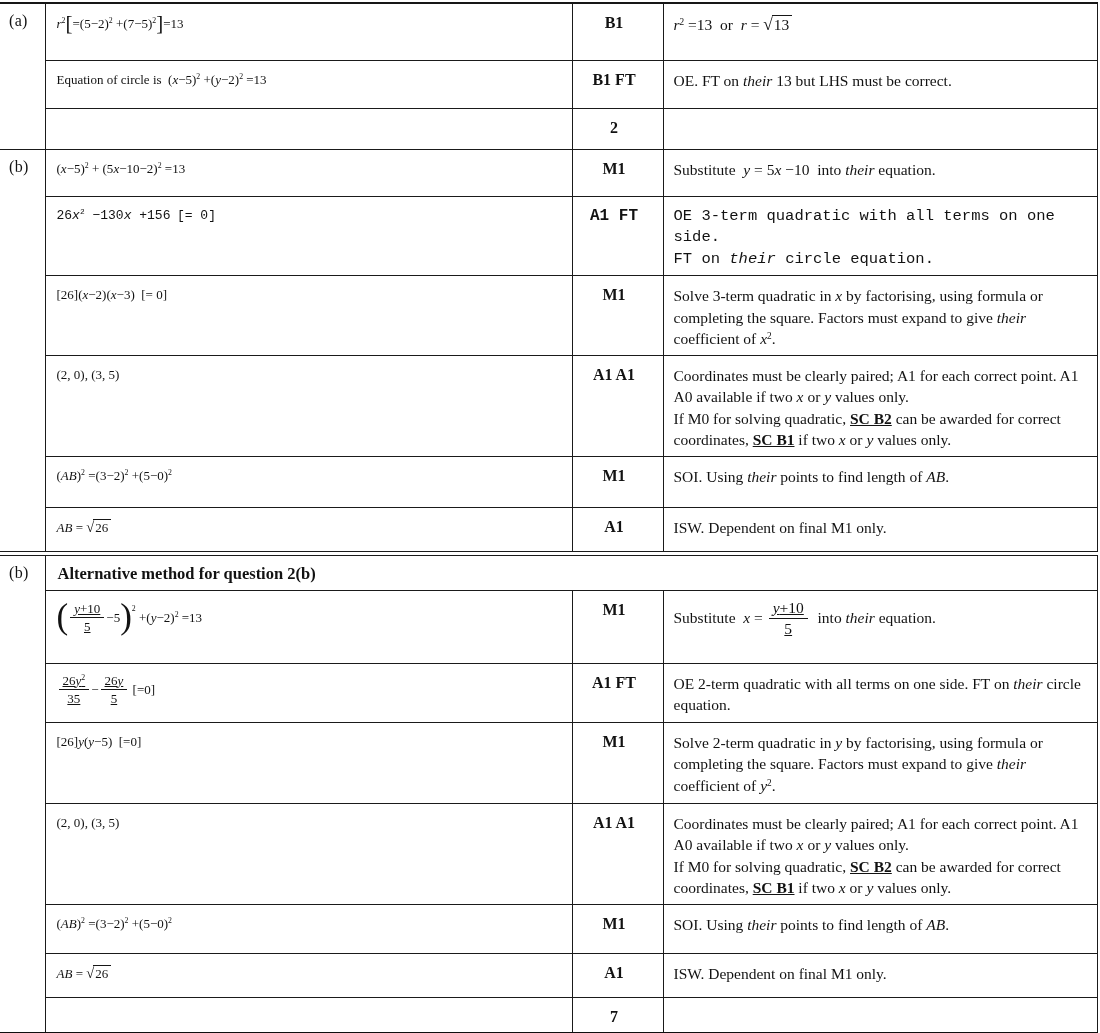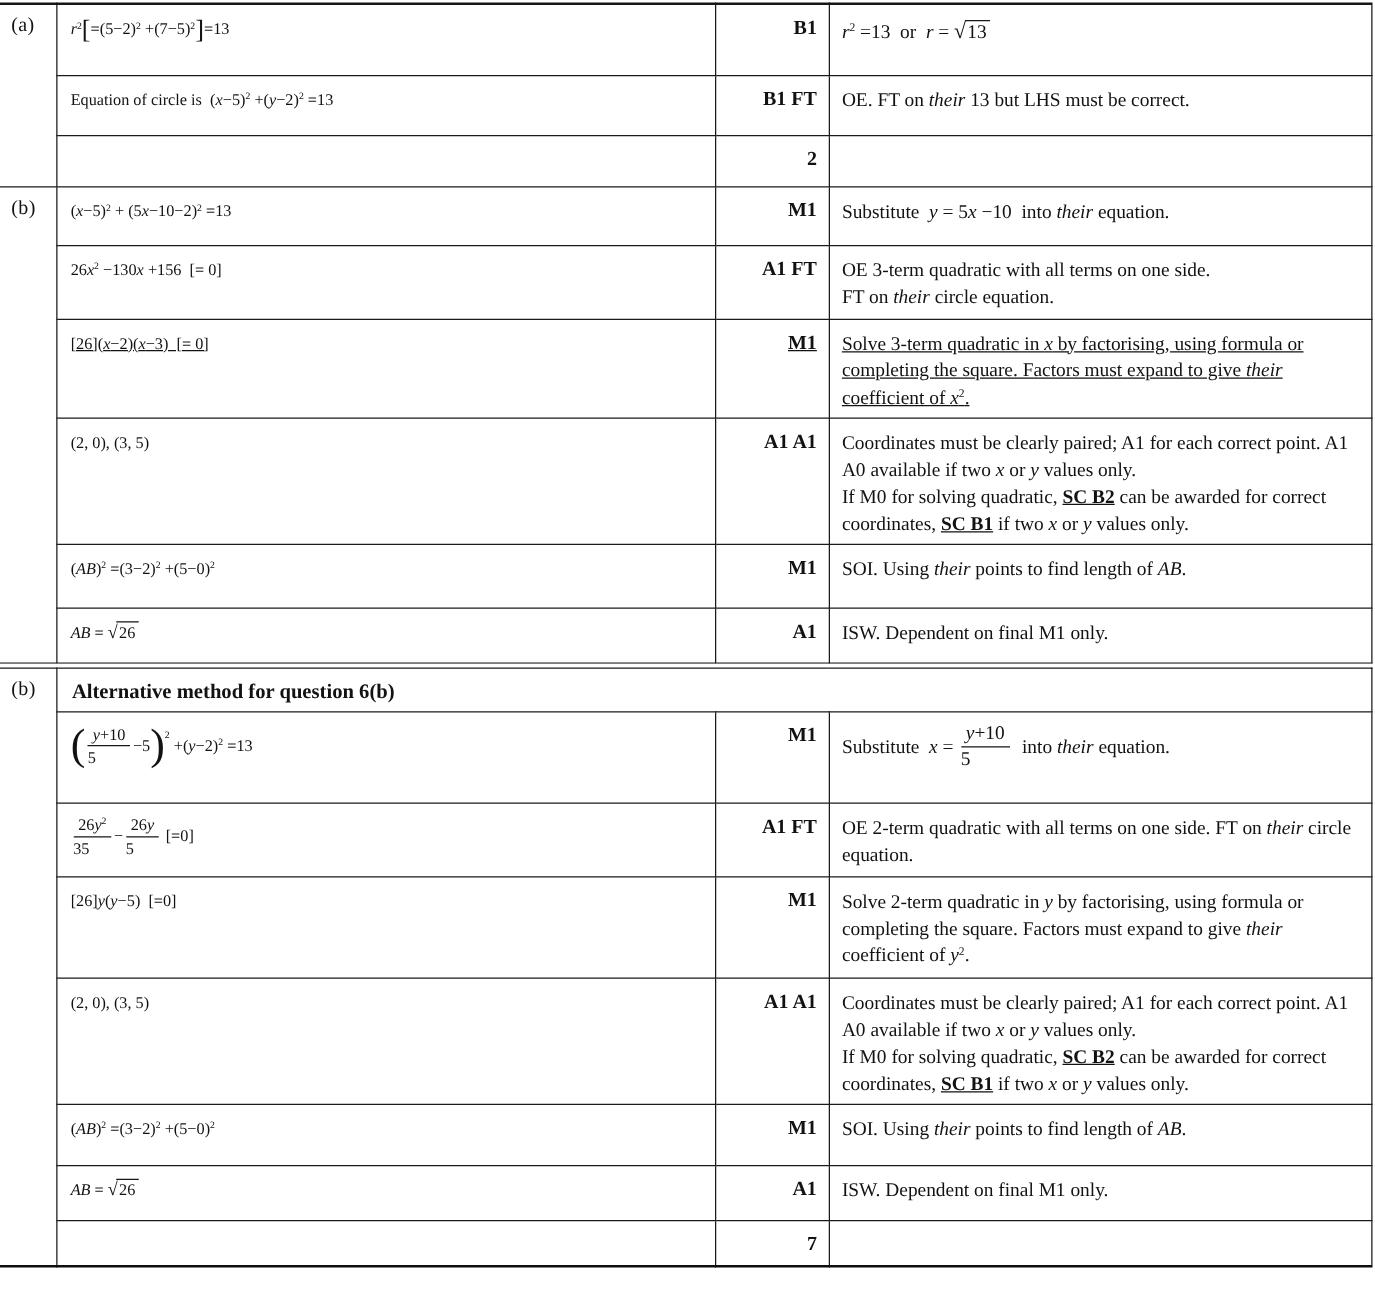--- a/index.html
+++ b/index.html
@@ -12,7 +12,7 @@
   td{border:1.35px solid #1a1a1a;vertical-align:top;background:#fff;}
   td.part{border-left:0;font-size:16px;padding:8px 0 0 9px;letter-spacing:.3px;}
   td.work{padding:10px 6px 4px 11px;font-size:13px;line-height:1.35;}
-  td.mark{font-weight:bold;text-align:right;padding:10px 9px 0 2px;font-size:16px;white-space:nowrap;}
+  td.mark{font-weight:bold;text-align:center;padding:10px 9px 0 2px;font-size:16px;white-space:nowrap;}
   td.comm{padding:9px 5px 5px 10px;font-size:15.5px;line-height:1.39;}
   td.alt-header{font-weight:bold;font-size:16.5px;padding:8px 6px 0 12px;}
   .mi{font-style:italic;}

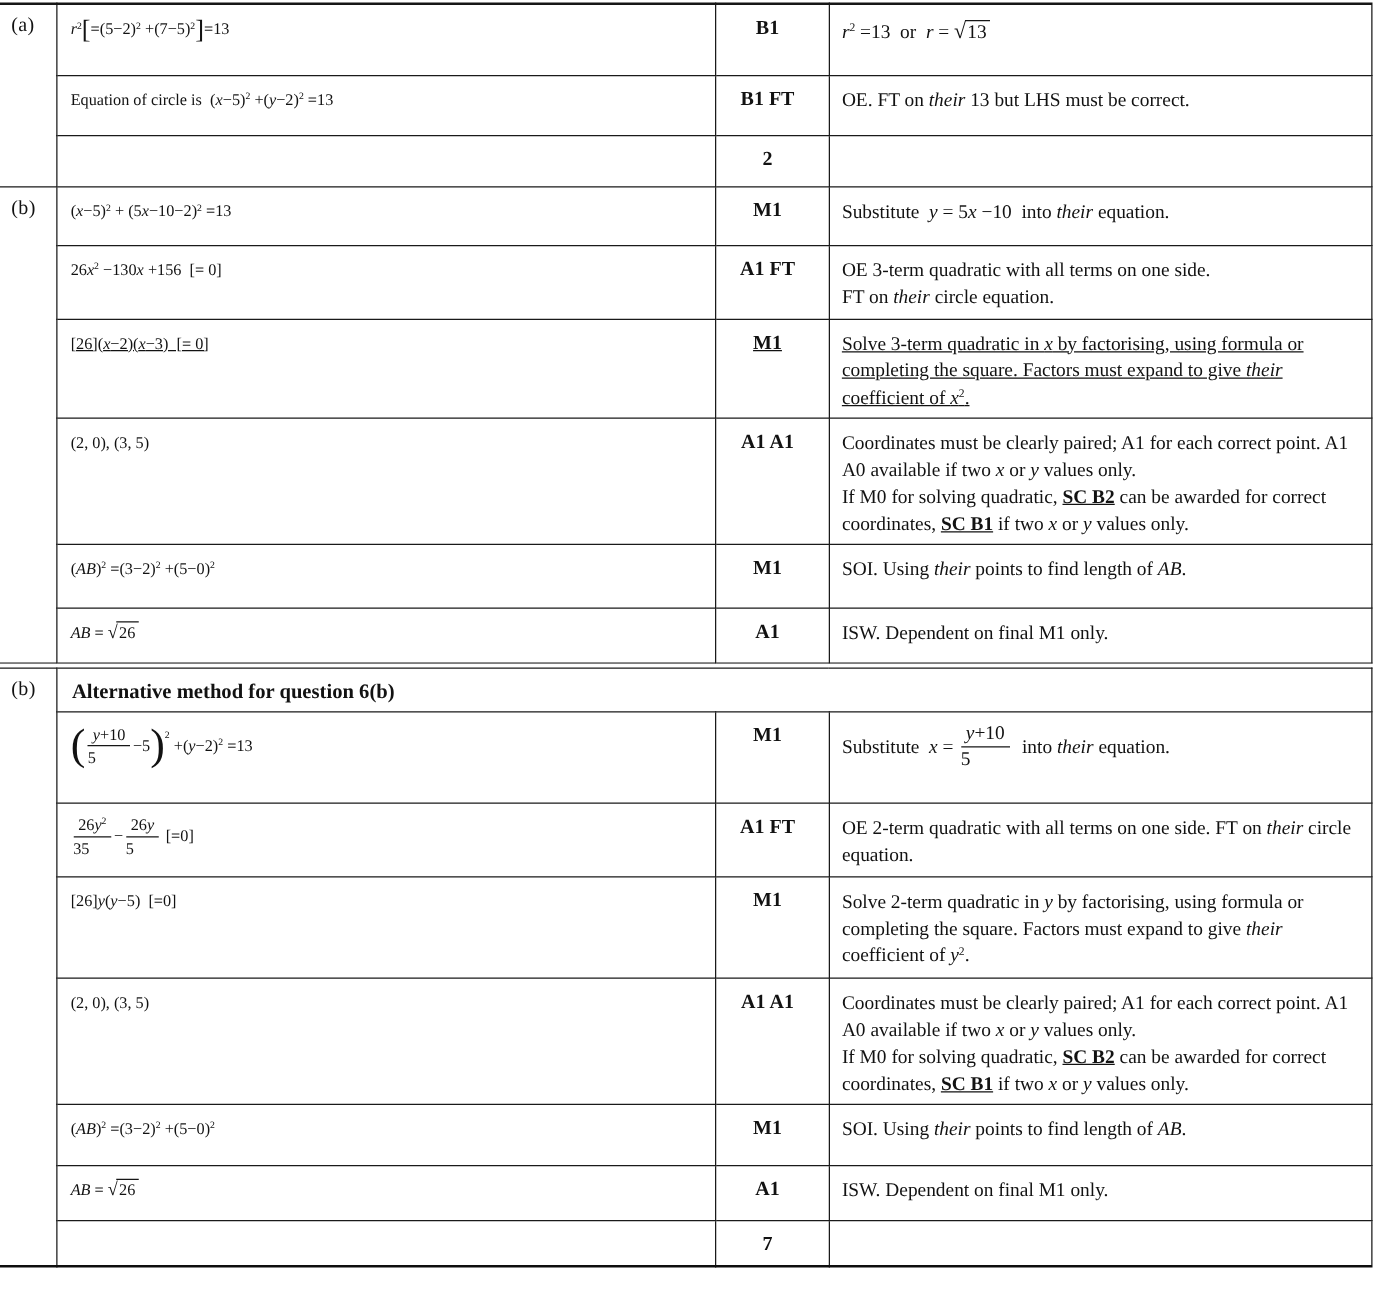--- a/index.html
+++ b/index.html
@@ -61,7 +61,7 @@
           <td class="mark">M1</td>
           <td class="comm">Substitute <span class="mi">y</span> = 5<span class="mi">x</span> −10 into <span class="mi">their</span> equation.</td>
         </tr>
-        <tr style="height: 59px;">
+        <tr style="height: 59px; font-family: Liberation Mono, monospace;">
           <td class="work">26<span class="mi">x</span><span class="msup">2</span> −130<span class="mi">x</span> +156 [= 0]</td>
           <td class="mark">A1 FT</td>
           <td class="comm">OE 3-term quadratic with all terms on one side.<br>FT on <span class="mi">their</span> circle equation.</td>

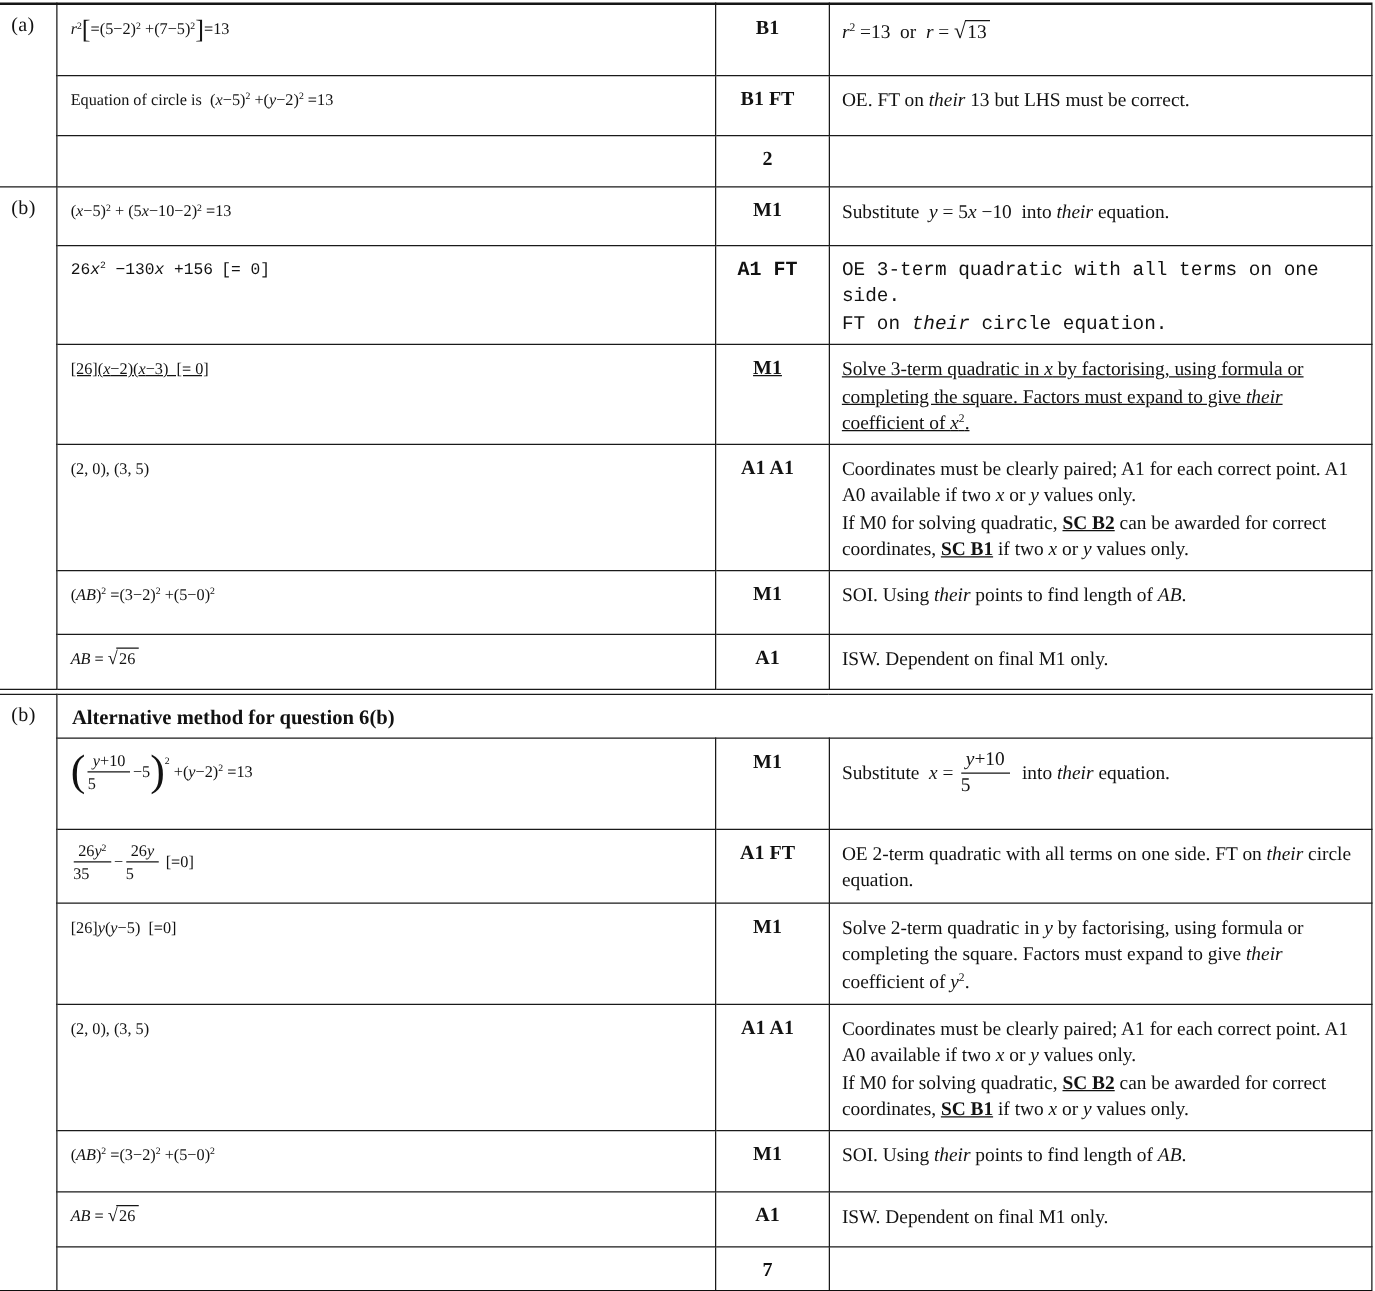--- a/index.html
+++ b/index.html
@@ -66,7 +66,7 @@
           <td class="mark">A1 FT</td>
           <td class="comm">OE 3-term quadratic with all terms on one side.<br>FT on <span class="mi">their</span> circle equation.</td>
         </tr>
-        <tr style="height: 77px; text-decoration: underline;">
+        <tr style="height: 77px;">
           <td class="work">[26](<span class="mi">x</span>−2)(<span class="mi">x</span>−3) [= 0]</td>
           <td class="mark">M1</td>
           <td class="comm">Solve 3-term quadratic in <span class="mi">x</span> by factorising, using formula or completing the square. Factors must expand to give <span class="mi">their</span> coefficient of <span class="mi">x</span><span class="msup">2</span>.</td>

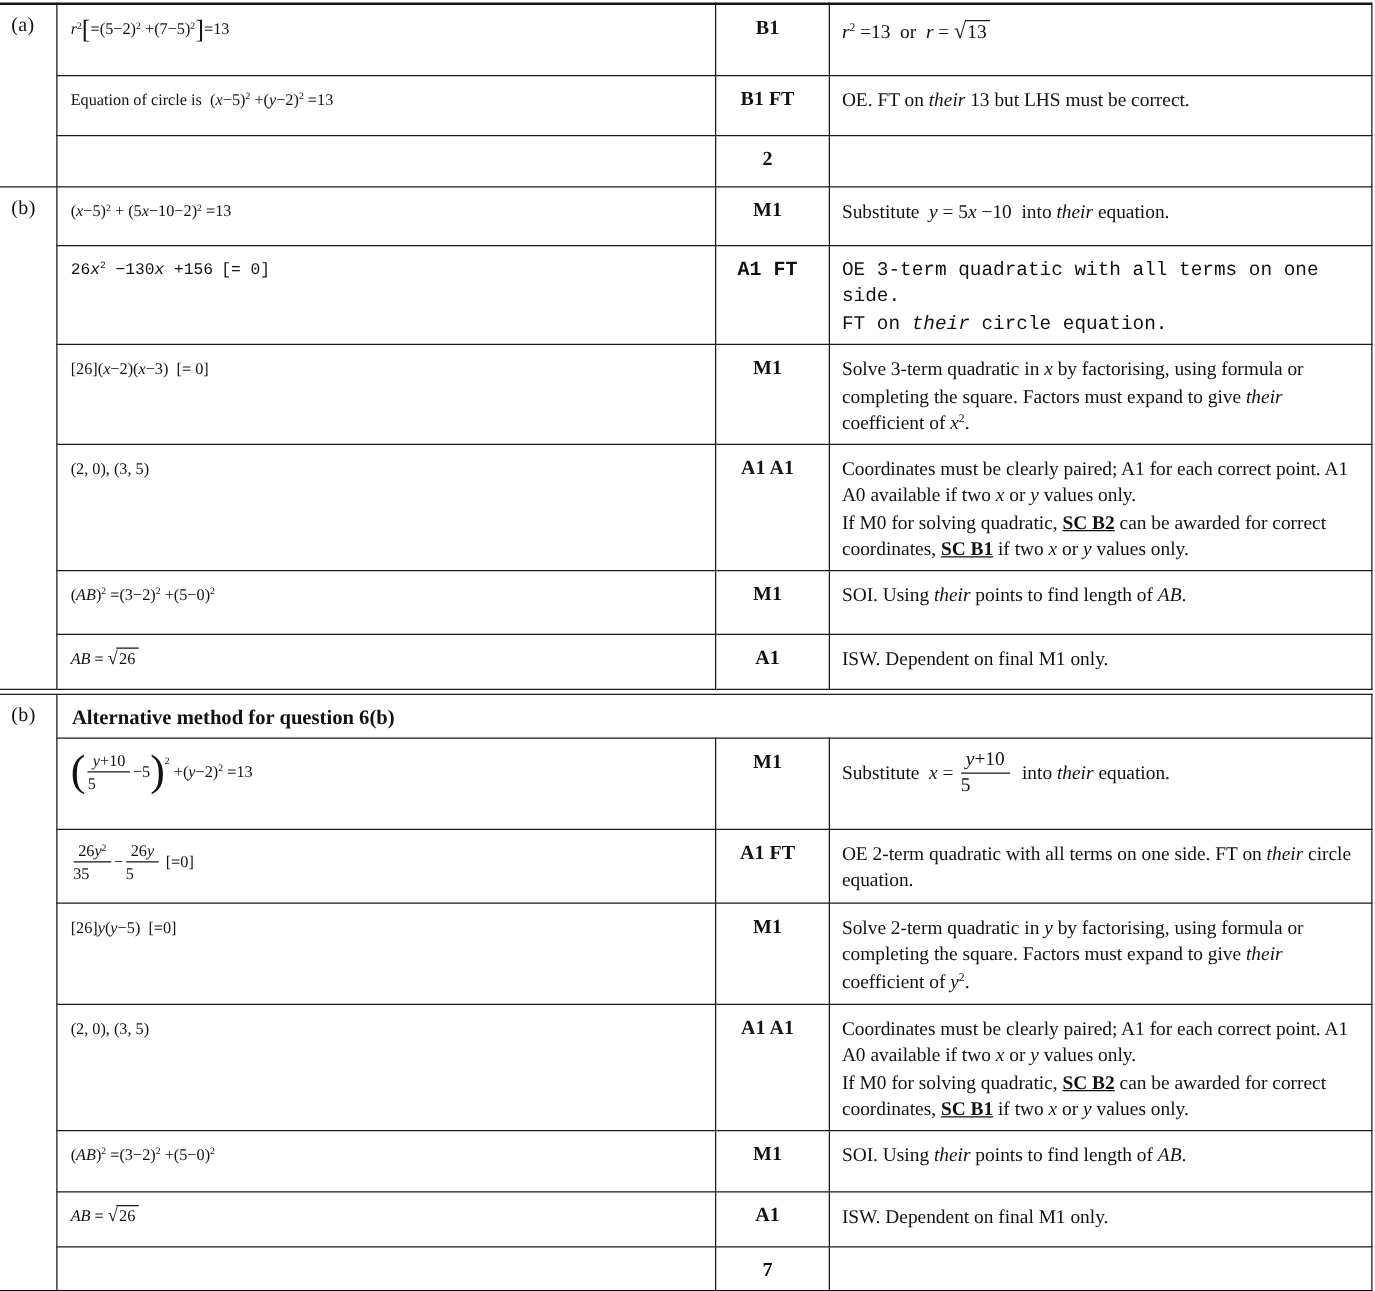--- a/index.html
+++ b/index.html
@@ -99,7 +99,7 @@
     <tbody id="bodyB">
         <tr style="height: 35px;">
           <td class="part" rowspan="8">(b)</td>
-          <td colspan="3" class="alt-header">Alternative method for question 6(b)</td>
+          <td colspan="3" class="alt-header">Alternative method for question 2(b)</td>
         </tr>
         <tr style="height: 73px;">
           <td class="work"><span class="big" style="font-size: 2.7em;">(</span><span class="frac"><span class="fn"><span class="mi">y</span>+10</span><span class="fd">5</span></span>−5<span class="big" style="font-size: 2.7em;">)</span><span class="msup hi">2</span> +(<span class="mi">y</span>−2)<span class="msup">2</span> =13</td>

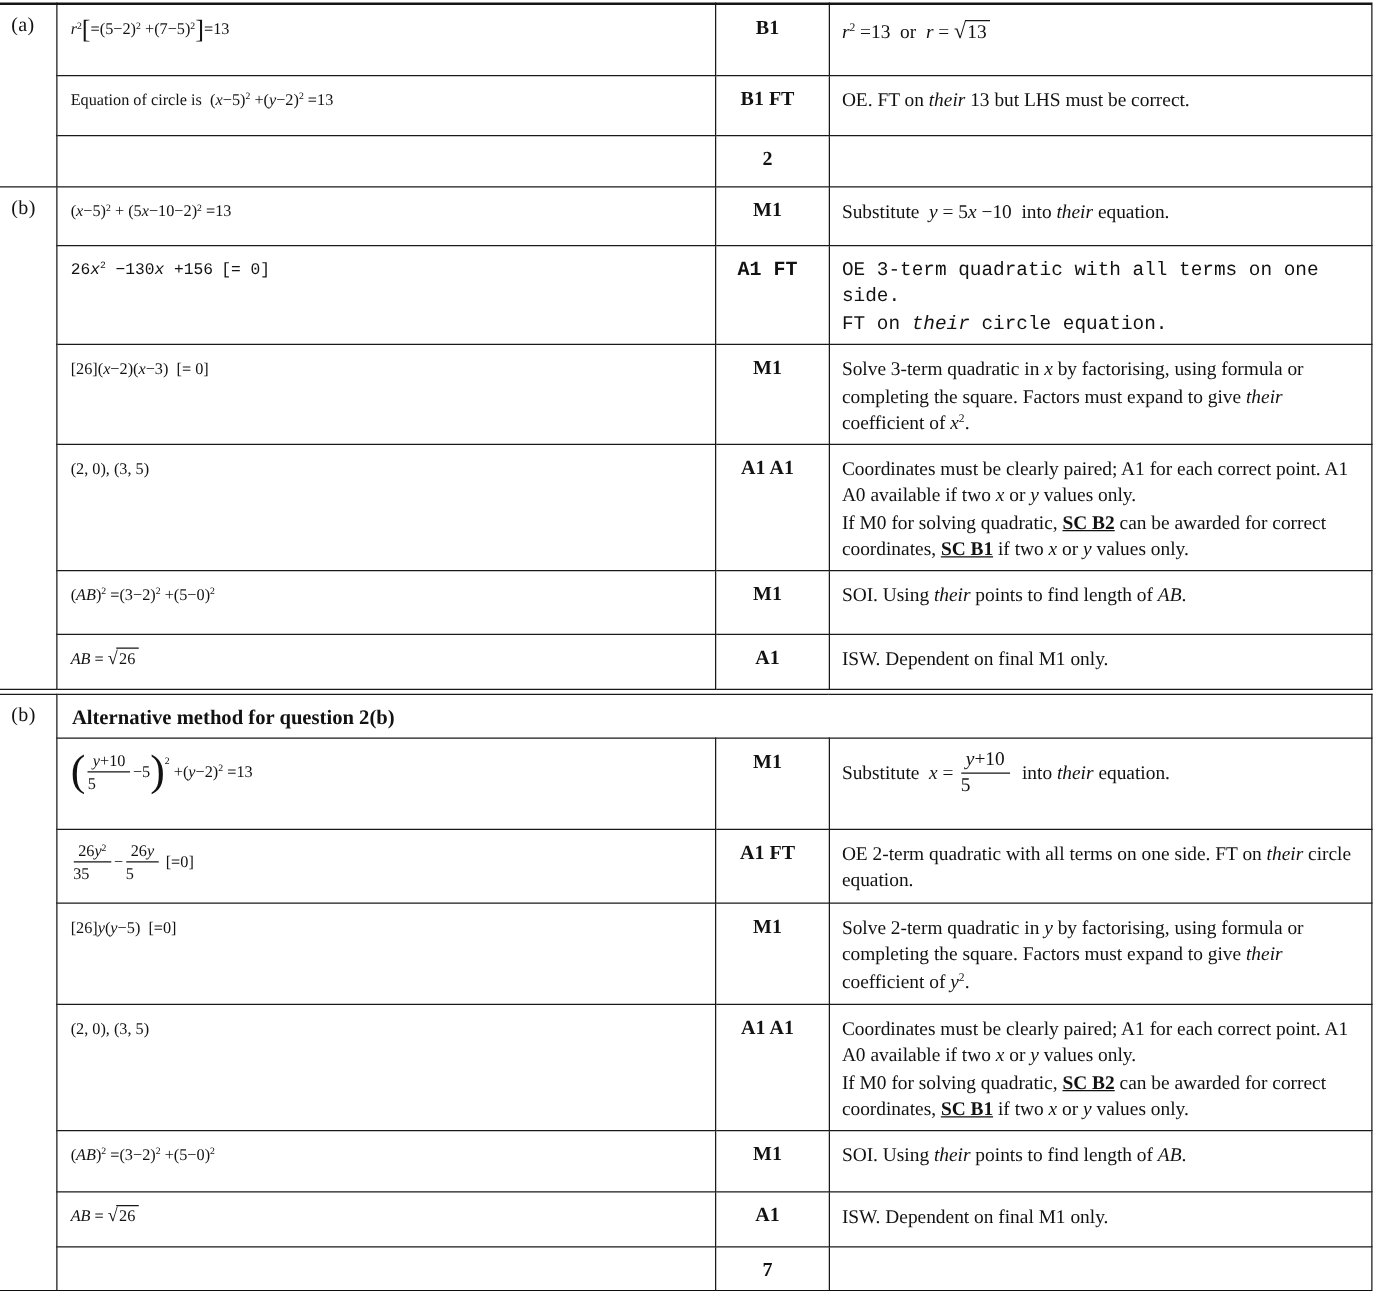--- a/index.html
+++ b/index.html
@@ -20,7 +20,7 @@
   .msup{font-size:0.6em;vertical-align:0.58em;line-height:0;}
   .msup.hi{vertical-align:1.35em;}
   .big{line-height:1;vertical-align:middle;position:relative;top:-0.05em;font-weight:400;}
-  .frac{display:inline-block;vertical-align:middle;text-align:left;line-height:1.18;margin:0 2px;position:relative;top:-0.08em;}
+  .frac{display:inline-block;vertical-align:middle;text-align:center;line-height:1.18;margin:0 2px;position:relative;top:-0.08em;text-decoration:underline;}
   .fn{display:block;padding:0 4px 1px;border-bottom:1.35px solid #161616;}
   .fd{display:block;padding-top:1px;}
   .sqrt{white-space:nowrap;}

